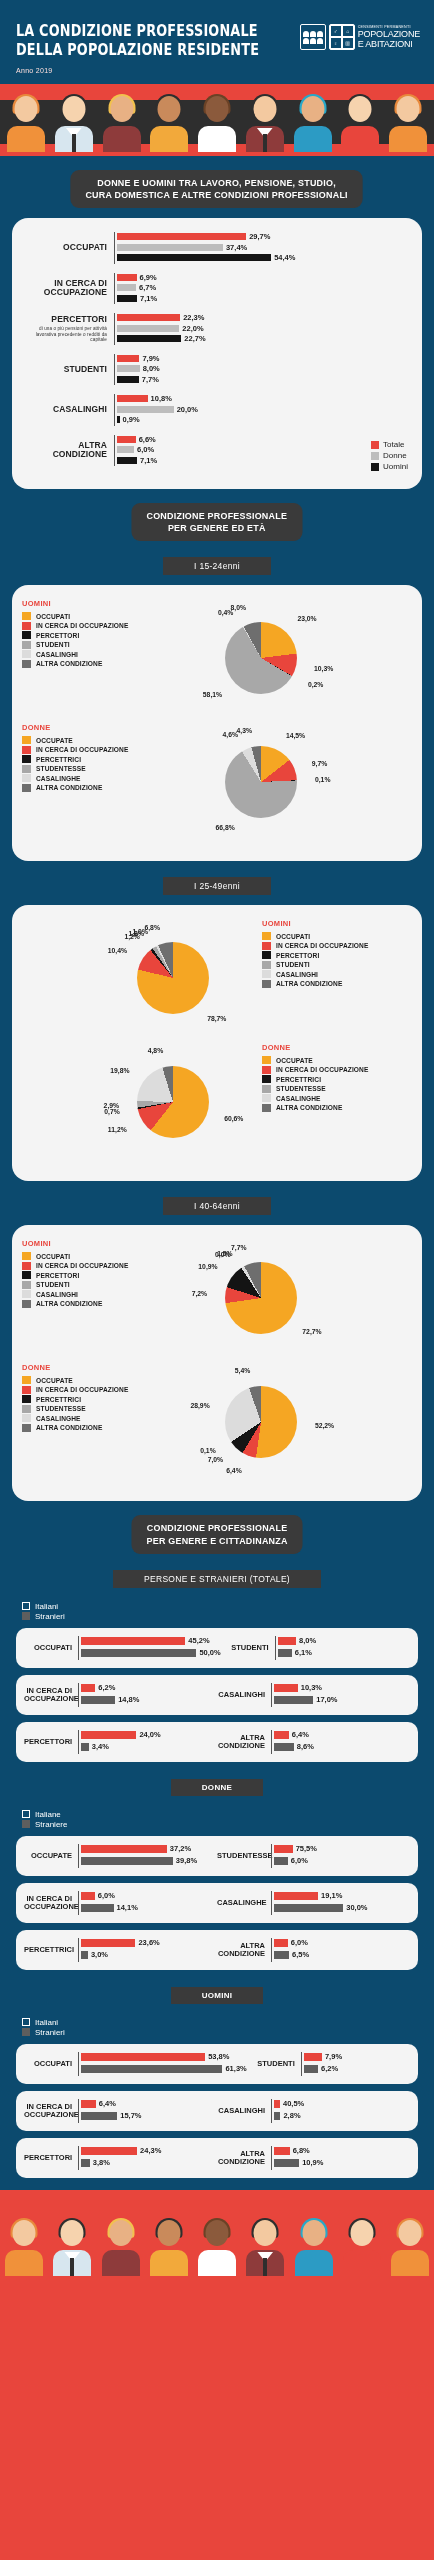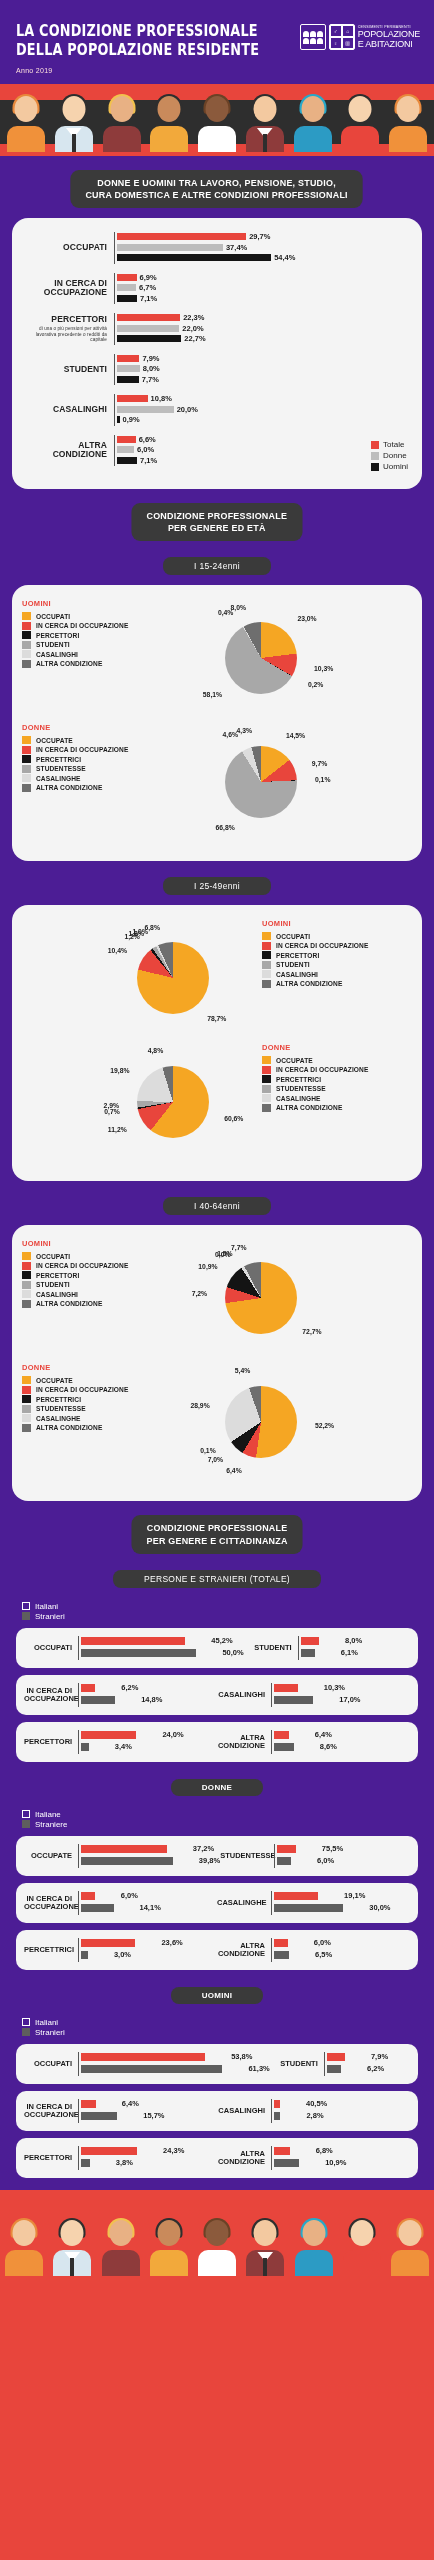--- a/index.html
+++ b/index.html
@@ -10,7 +10,7 @@
     color: #fff;
     overflow-x: hidden;
   }
-  .page { width: 434px; position: relative; background: #4c1d95; }
+  .page { width: 434px; position: relative; background: #0c4a6e; }
 
   
   .header { padding: 22px 16px 10px 16px; position: relative; }

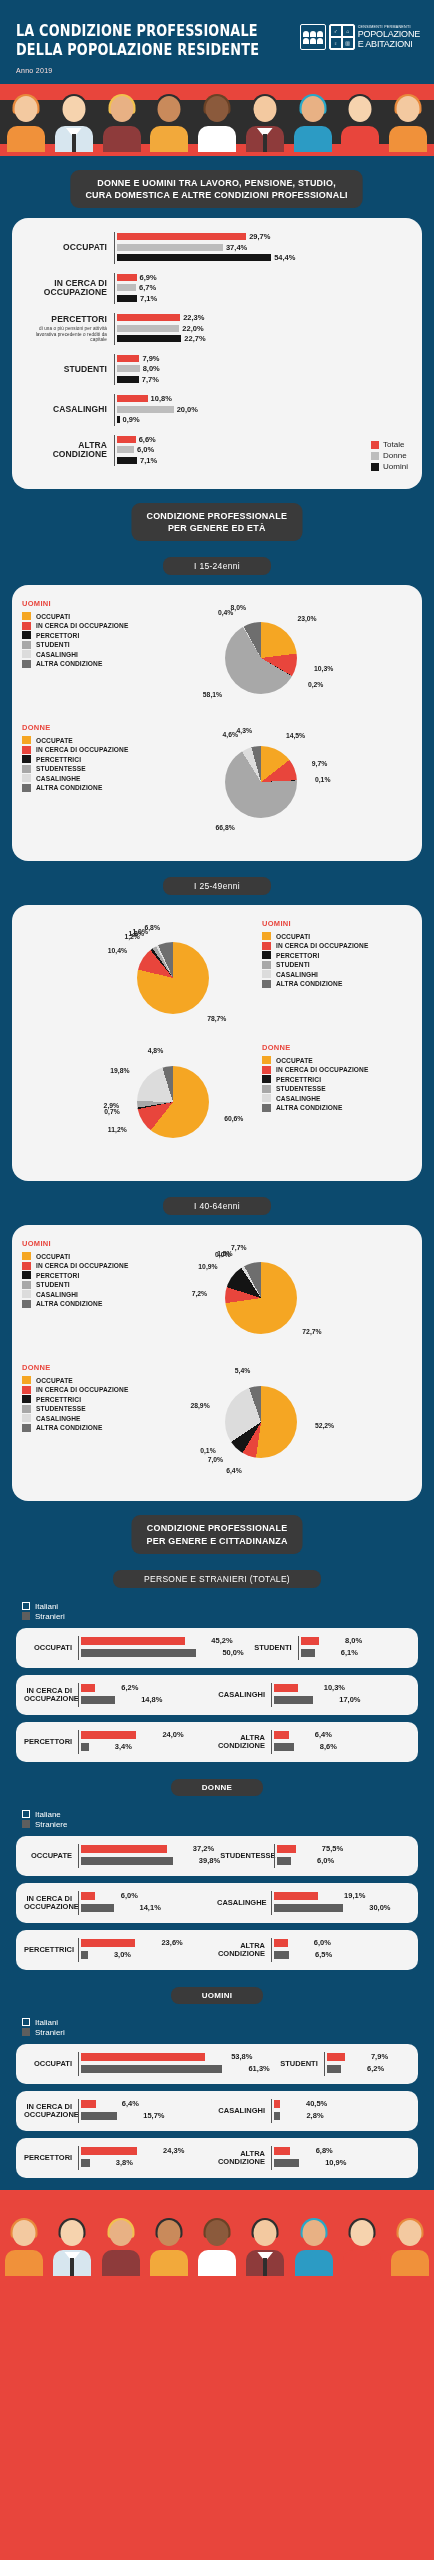--- a/index.html
+++ b/index.html
@@ -64,7 +64,7 @@
     transform: scaleX(.94);
   }
   .pill-wrap { text-align: center; margin: 14px 0 10px; position: relative; z-index: 5; }
-  .pill-sm { background: #3A3A3A; color: #fff; border-radius: 8px; padding: 4px 31px;
+  .pill-sm { background: #3A3A3A; color: #fff; border-radius: 0; padding: 4px 31px;
     display: inline-block; font-size: 8.5px; letter-spacing: .3px; text-transform: none; }
   .pill-sm.upper { text-transform: uppercase; font-weight: 700; font-size: 8px; }
 

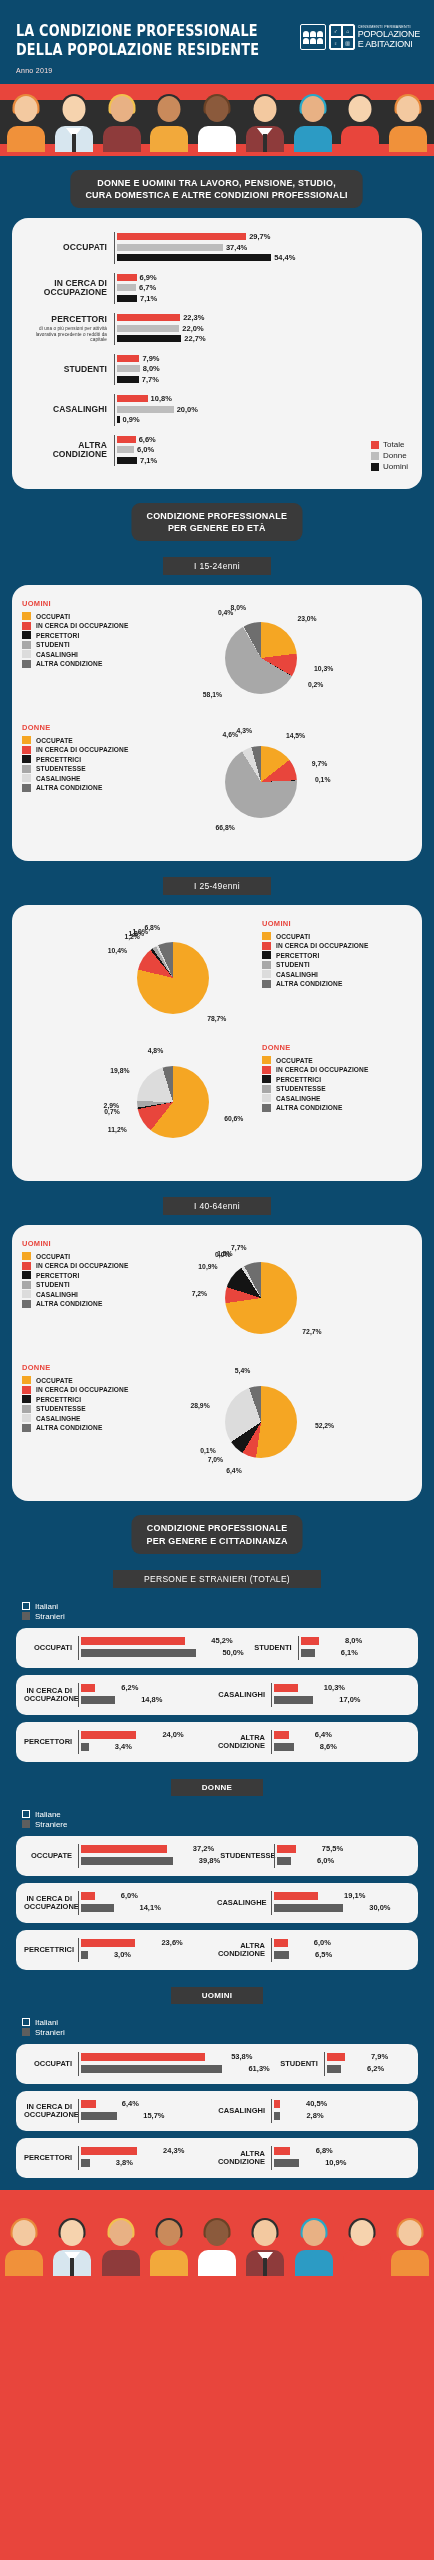--- a/index.html
+++ b/index.html
@@ -118,7 +118,7 @@
     font-family: "Liberation Sans Narrow","Liberation Sans",sans-serif;
     font-size: 7.5px; font-weight: 700; text-transform: uppercase; line-height: 1.1; }
   .cithalf .cbars { flex: 1; border-left: 1.3px solid #555; padding-left: 2px; }
-  .cbar-row { display: flex; align-items: center; height: 10px; margin-bottom: 2px; gap: 23px; }
+  .cbar-row { display: flex; align-items: center; height: 10px; margin-bottom: 2px; }
   .cbar { height: 8px; }
   .cbar.ita { background: #E8453C; }
   .cbar.str { background: #5E5E5E; }

